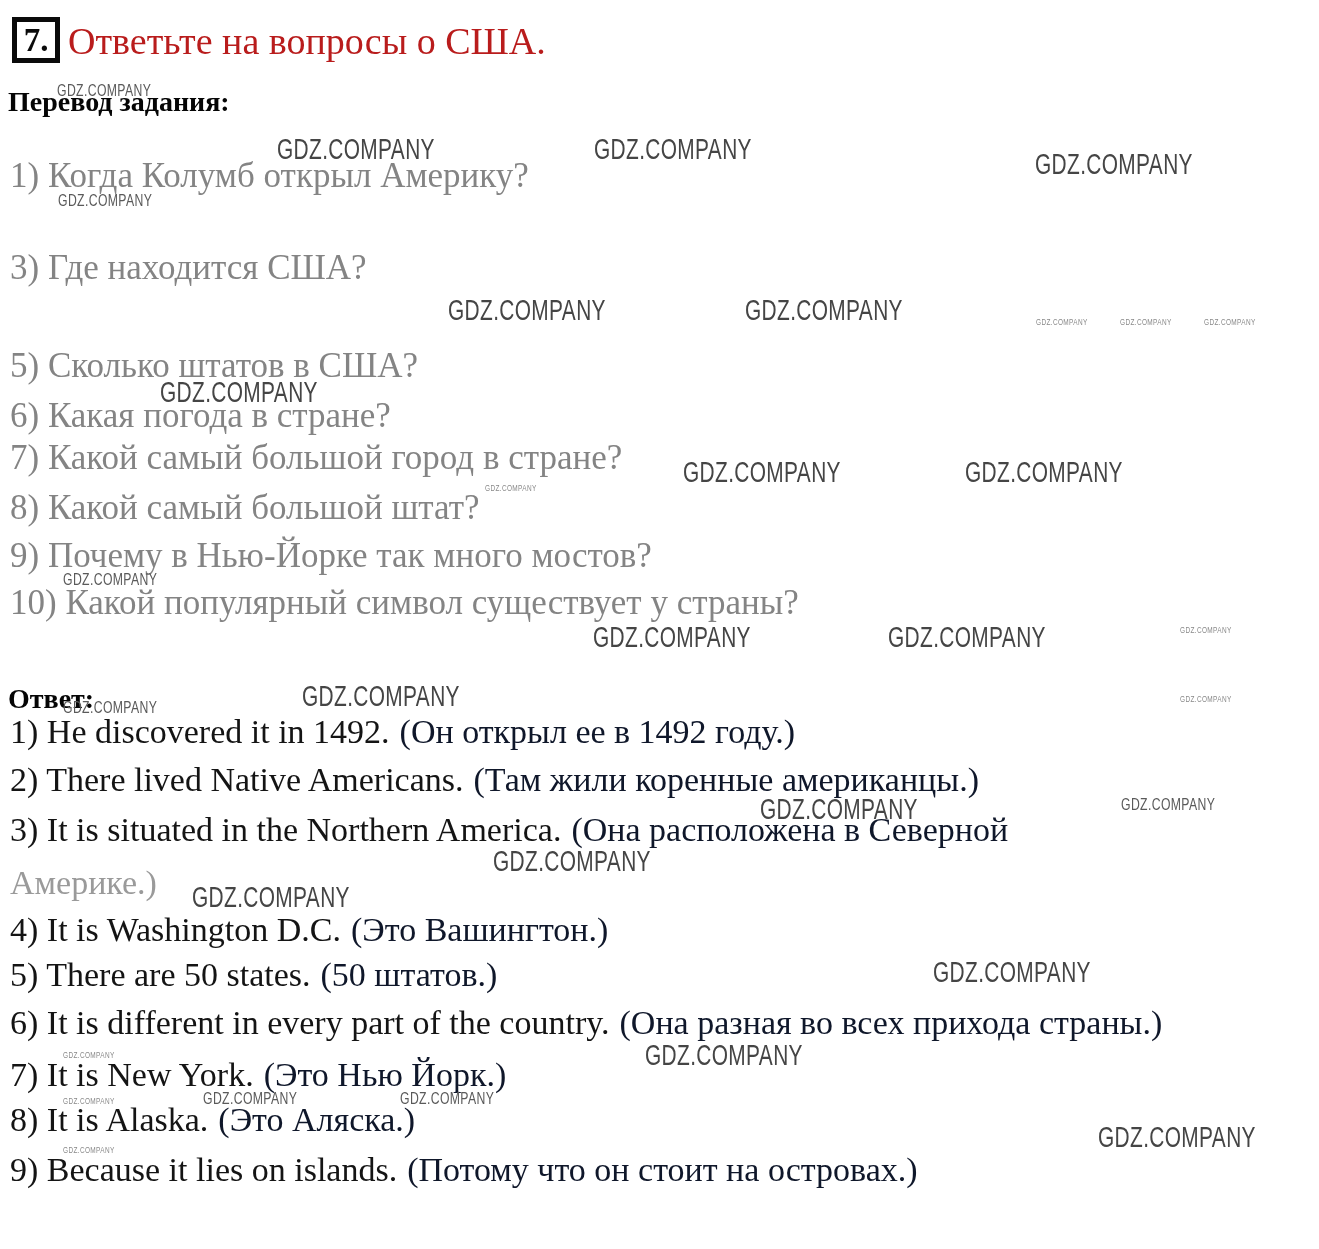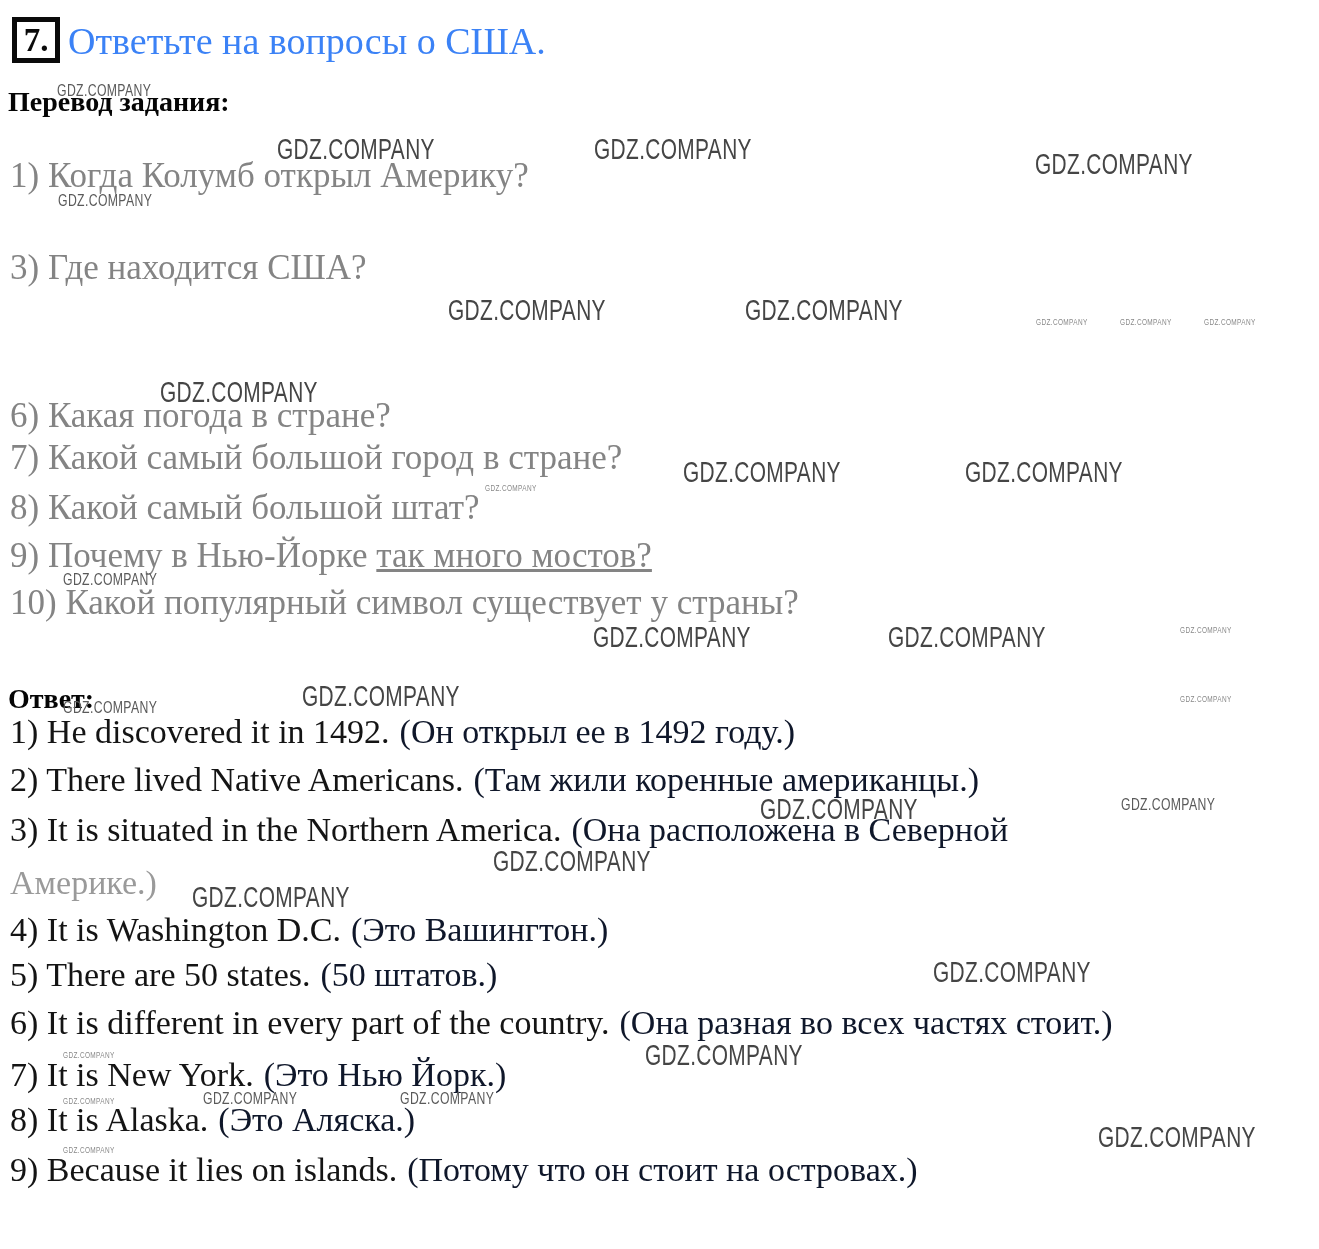--- a/index.html
+++ b/index.html
@@ -7,7 +7,7 @@
         font-family:"Liberation Serif",serif;}
   .task-box{position:absolute;left:12px;top:17px;width:48px;height:46px;border:5px solid #0a0a0a;
         box-sizing:border-box;text-align:center;font-weight:bold;font-size:33px;line-height:36px;color:#0a0a0a;}
-  .task-title{position:absolute;left:68px;top:19px;font-size:38px;color:#3b82f6;white-space:nowrap;}
+  .task-title{position:absolute;left:68px;top:19px;font-size:38px;color:#b91c1c;white-space:nowrap;}
   .heading{position:absolute;left:8px;font-weight:bold;font-size:28px;color:#050505;white-space:nowrap;}
   .h-translation{top:86px;}
   .h-answer{top:649px;margin-top:34px;}

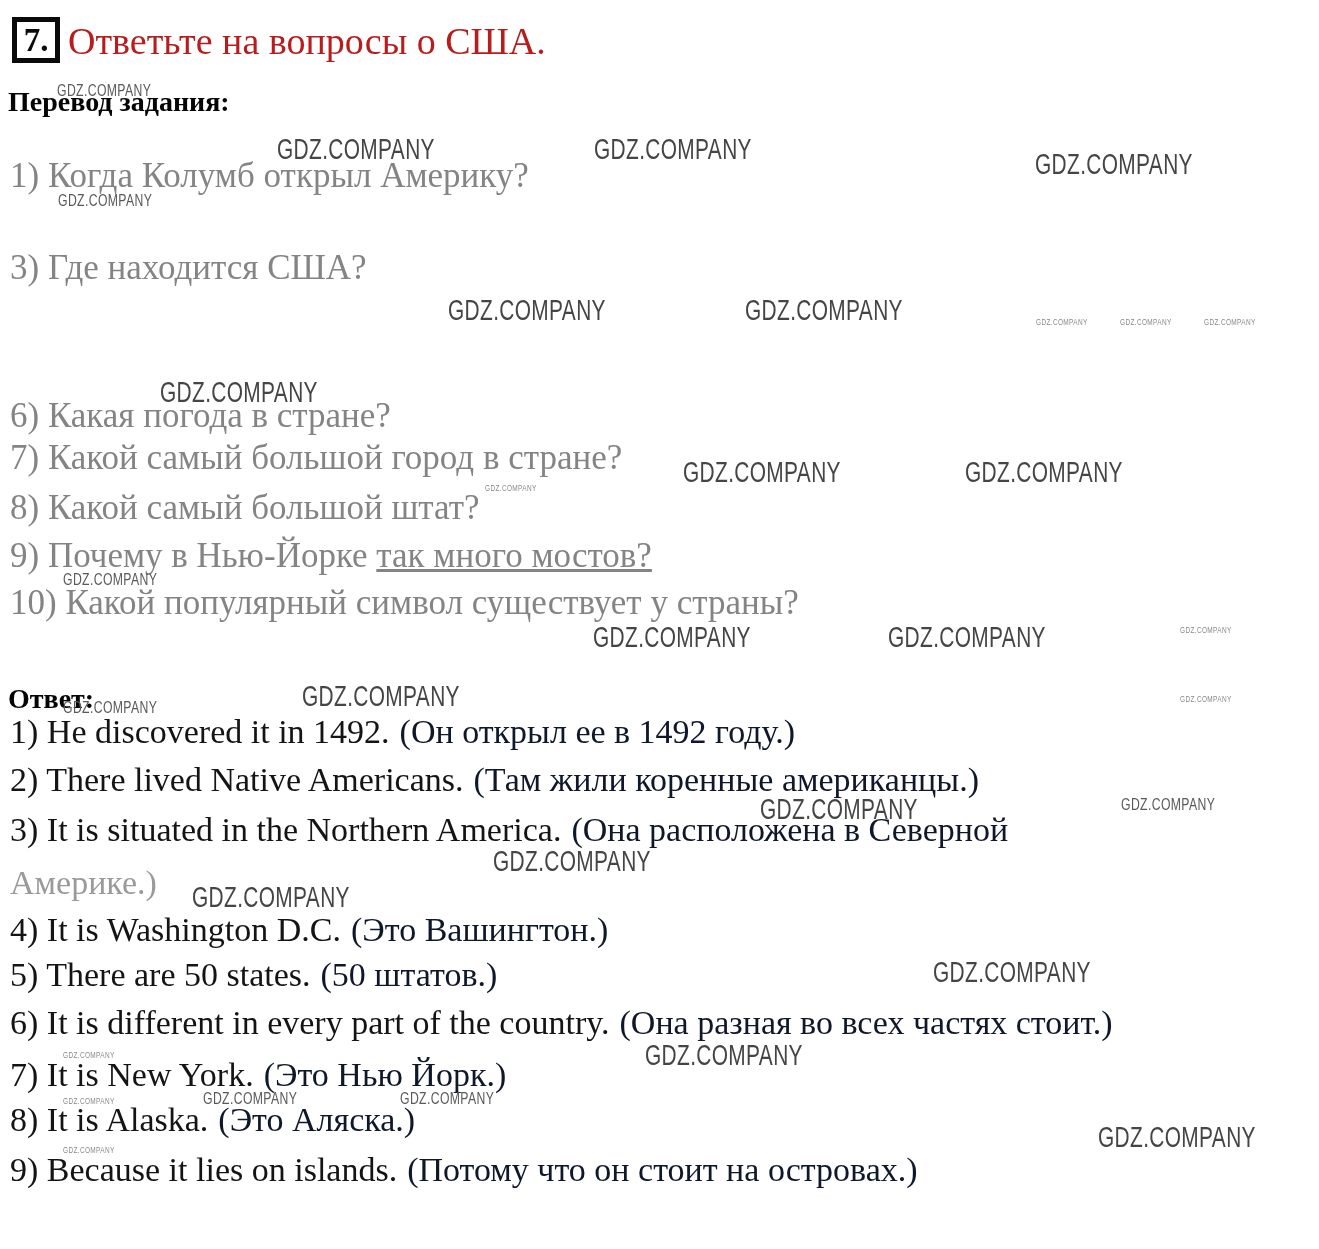--- a/index.html
+++ b/index.html
@@ -34,6 +34,7 @@
 
   <div class="q" style="top:156px"><span>1) Когда Колумб открыл Америку?</span><span class="u"></span></div>
   <div class="q" style="top:248px"><span>3) Где находится США?</span><span class="u"></span></div>
+  <div class="q" style="top:346px"><span>5) Сколько штатов в США?</span><span class="u"></span></div>
   <div class="q" style="top:396px"><span>6) Какая погода в стране?</span><span class="u"></span></div>
   <div class="q" style="top:438px"><span>7) Какой самый большой город в стране?</span><span class="u"></span></div>
   <div class="q" style="top:488px"><span>8) Какой самый большой штат?</span><span class="u"></span></div>

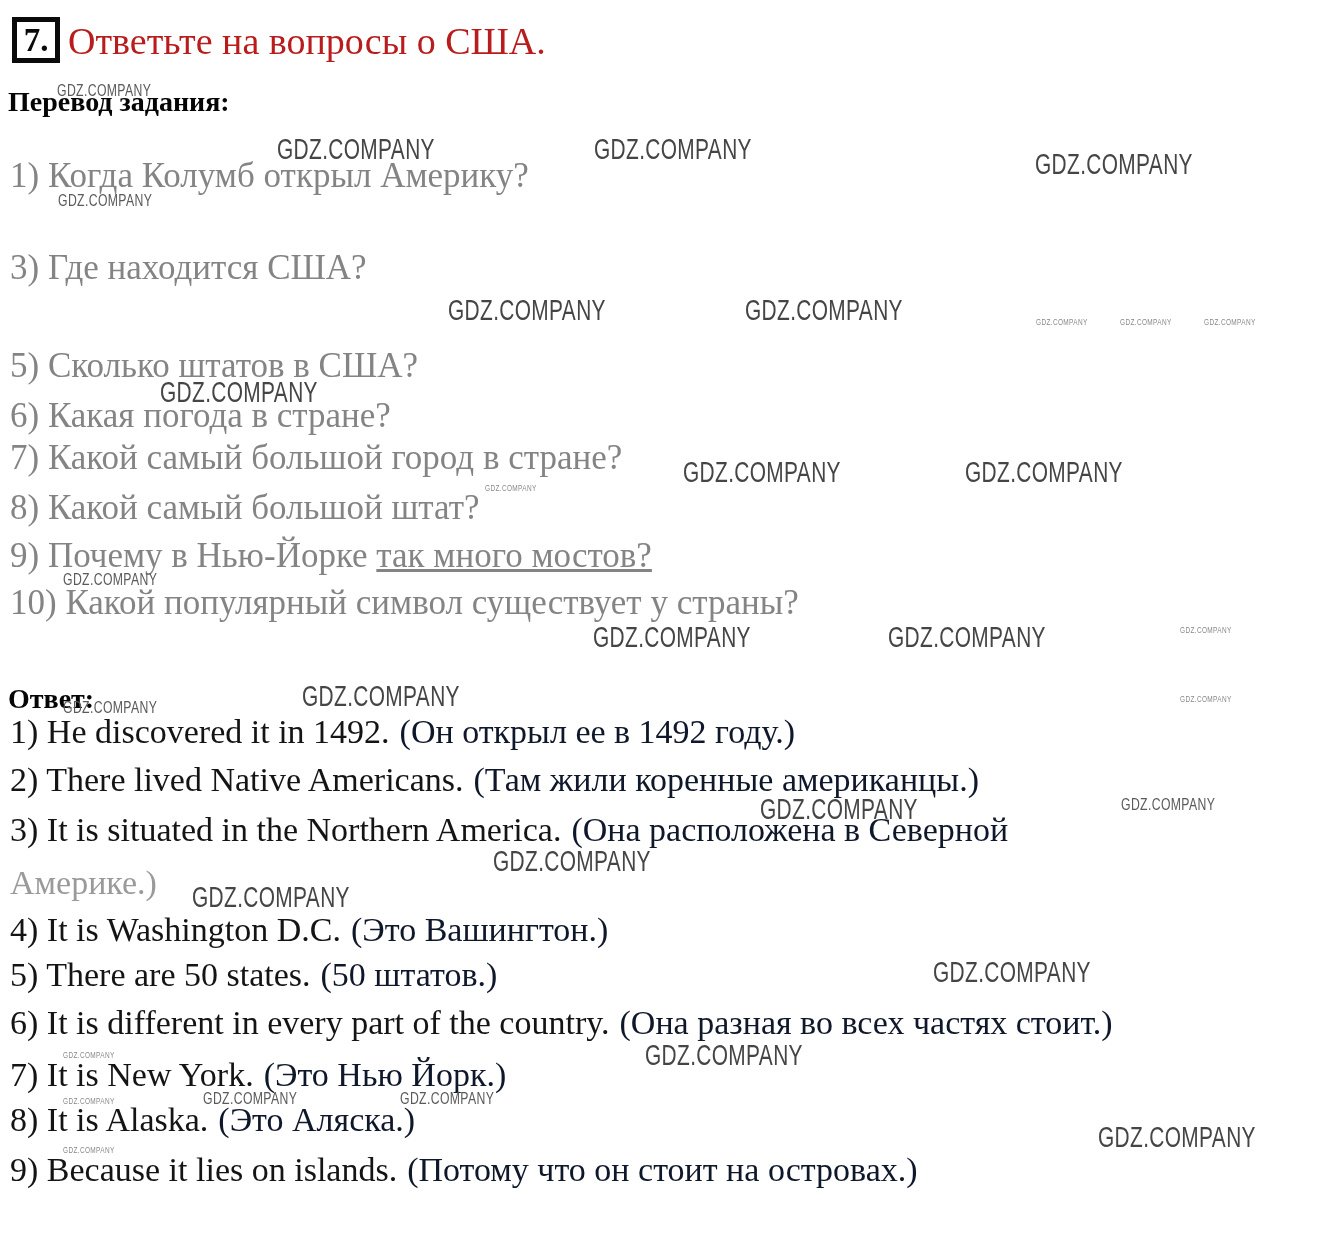--- a/index.html
+++ b/index.html
@@ -12,7 +12,7 @@
   .h-translation{top:86px;}
   .h-answer{top:649px;margin-top:34px;}
   .q{position:absolute;left:10px;font-size:35px;color:#848484;white-space:nowrap;}
-  .q .u{text-decoration:underline;}
+  .q .u{}
   .ans{position:absolute;left:10px;font-size:34px;color:#141414;white-space:nowrap;}
   .ans .ru{color:#0f172a;margin-left:10px;}
   .ans.ru-line{color:#9a9a9a;}

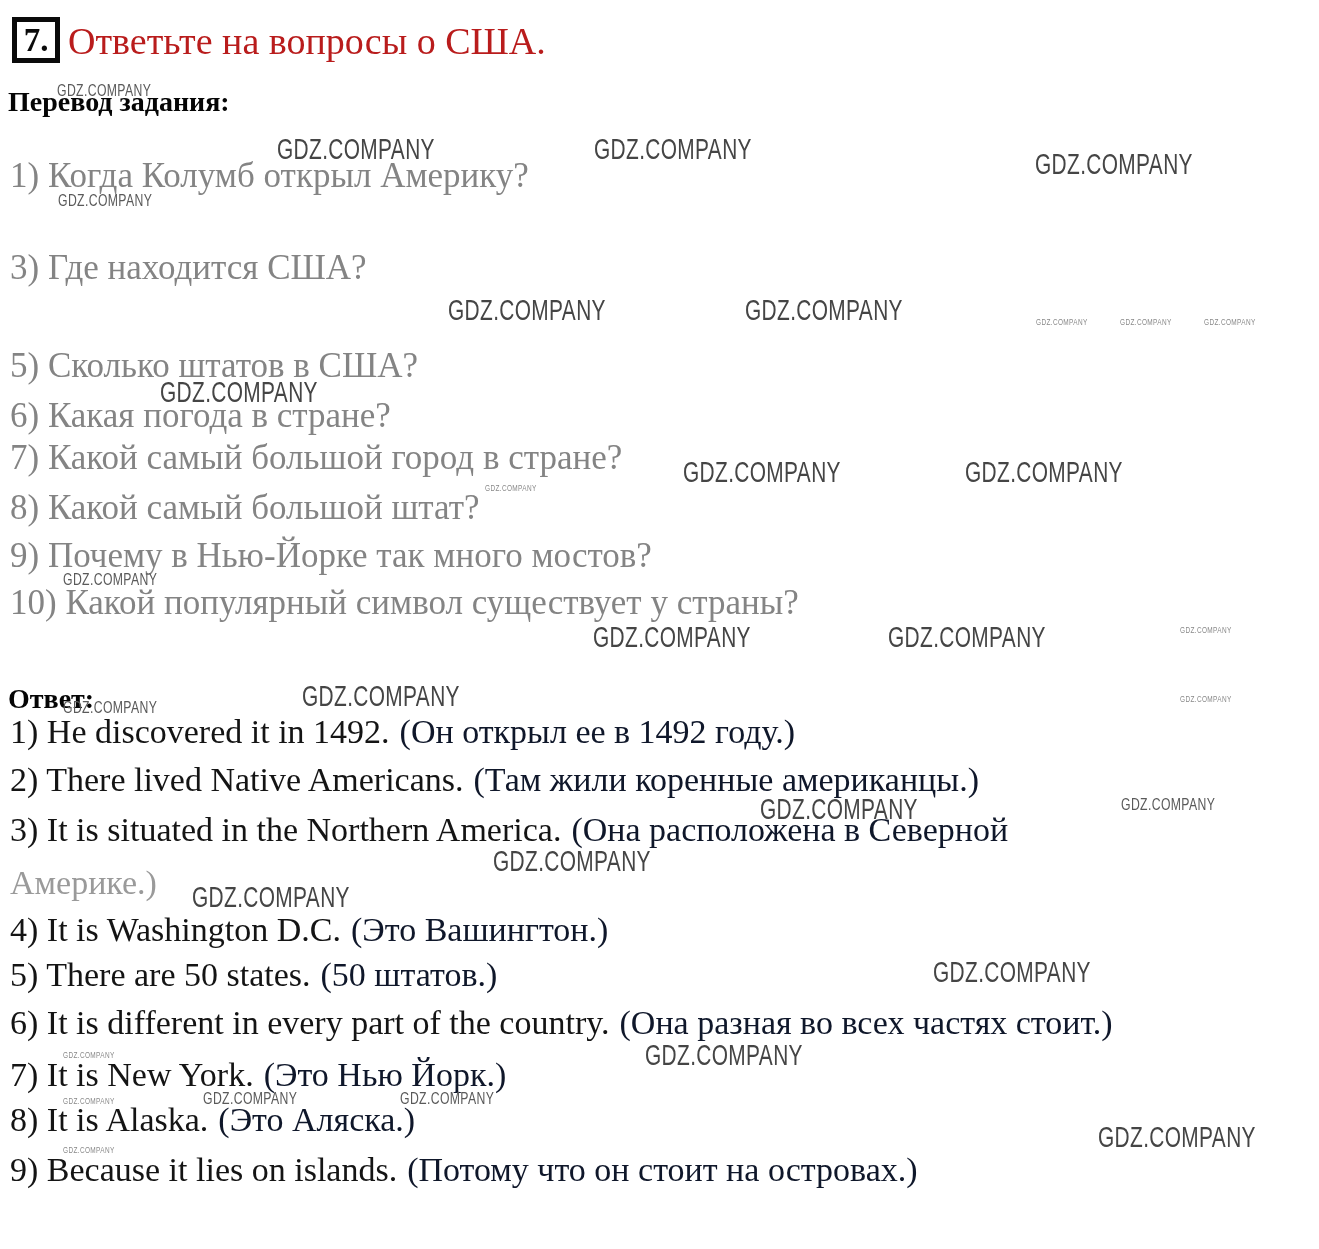--- a/index.html
+++ b/index.html
@@ -49,7 +49,7 @@
   <div class="ans ru-line" style="top:864px"><span>Америке.)</span></div>
   <div class="ans" style="top:911px"><span class="en">4) It is Washington D.C.</span><span class="ru">(Это Вашингтон.)</span></div>
   <div class="ans" style="top:956px"><span class="en">5) There are 50 states.</span><span class="ru">(50 штатов.)</span></div>
-  <div class="ans" style="top:1004px"><span class="en">6) It is different in every part of the country.</span><span class="ru">(Она разная во всех частях стоит.)</span></div>
+  <div class="ans" style="top:1004px"><span class="en">6) It is different in every part of the country.</span><span class="ru">(Она разная во всех прихода страны.)</span></div>
   <div class="ans" style="top:1056px"><span class="en">7) It is New York.</span><span class="ru">(Это Нью Йорк.)</span></div>
   <div class="ans" style="top:1101px"><span class="en">8) It is Alaska.</span><span class="ru">(Это Аляска.)</span></div>
   <div class="ans" style="top:1151px"><span class="en">9) Because it lies on islands.</span><span class="ru">(Потому что он стоит на островах.)</span></div>

